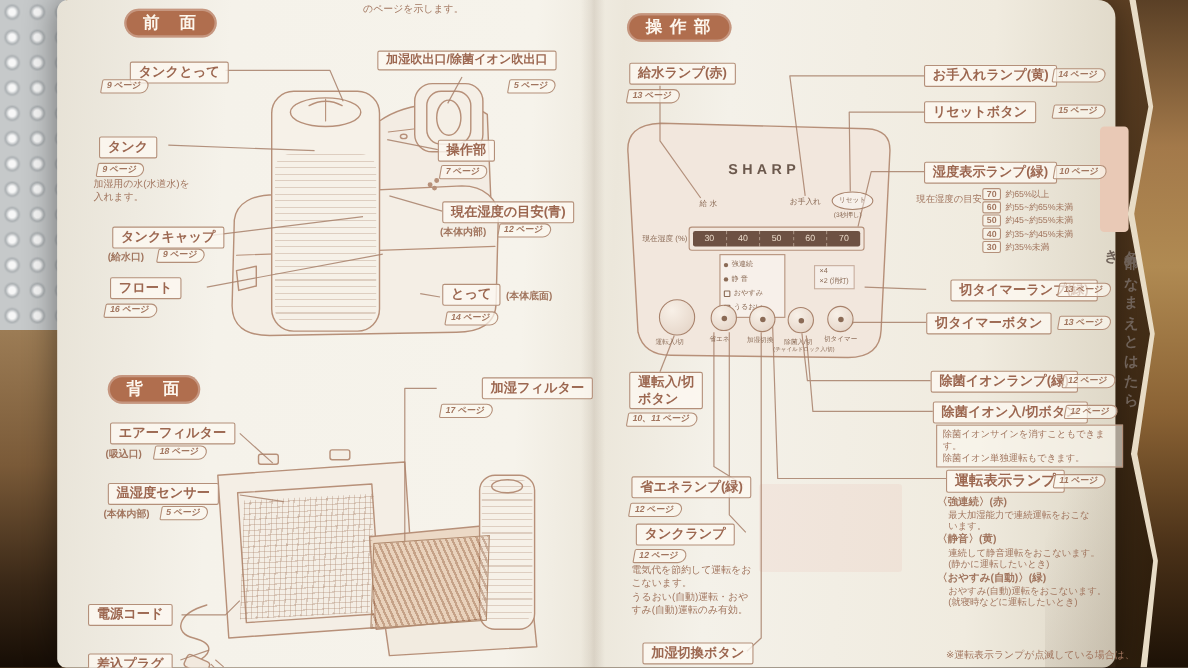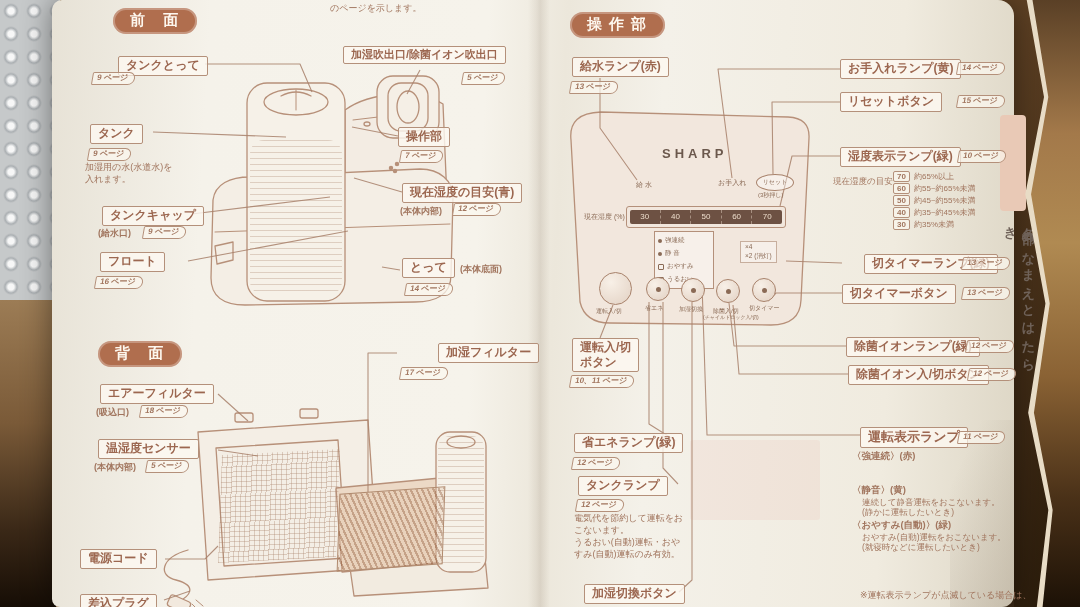--- a/index.html
+++ b/index.html
@@ -284,6 +284,8 @@
   <div class="cl" style="left:848px;top:365px;">除菌イオン入/切ボタン</div>
   <div class="pr" style="left:968px;top:368px;">12 ページ</div>
 
+  <div class="boxnote" style="left:851px;top:386px;width:158px;">除菌イオンサインを消すこともできます。
+除菌イオン単独運転もできます。</div>
 
   <div class="cl" style="left:860px;top:427px;font-size:13px;text-align:right;">運転表示ランプ</div>
   <div class="pr" style="left:958px;top:431px;">11 ページ</div>

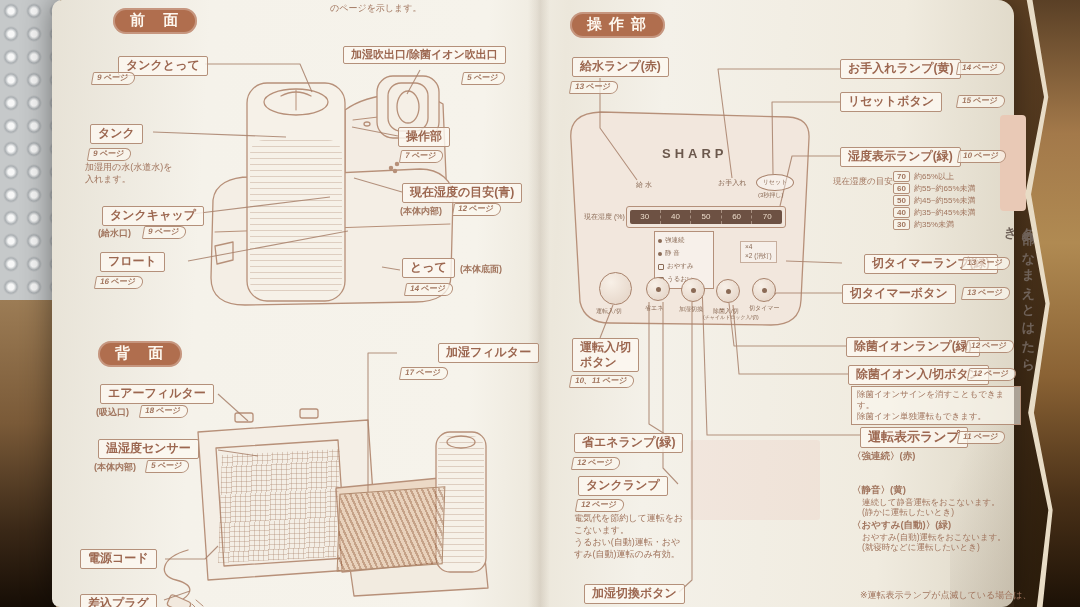--- a/index.html
+++ b/index.html
@@ -292,6 +292,8 @@
 
   <div class="runmode" style="left:852px;top:450px;">
     <div class="nm">〈強連続〉(赤)</div>
+    <div class="ds">最大加湿能力で連続運転をおこな
+います。</div>
   </div>
   <div class="runmode" style="left:852px;top:519px;">
     <div class="nm">〈おやすみ(自動)〉(緑)</div>

